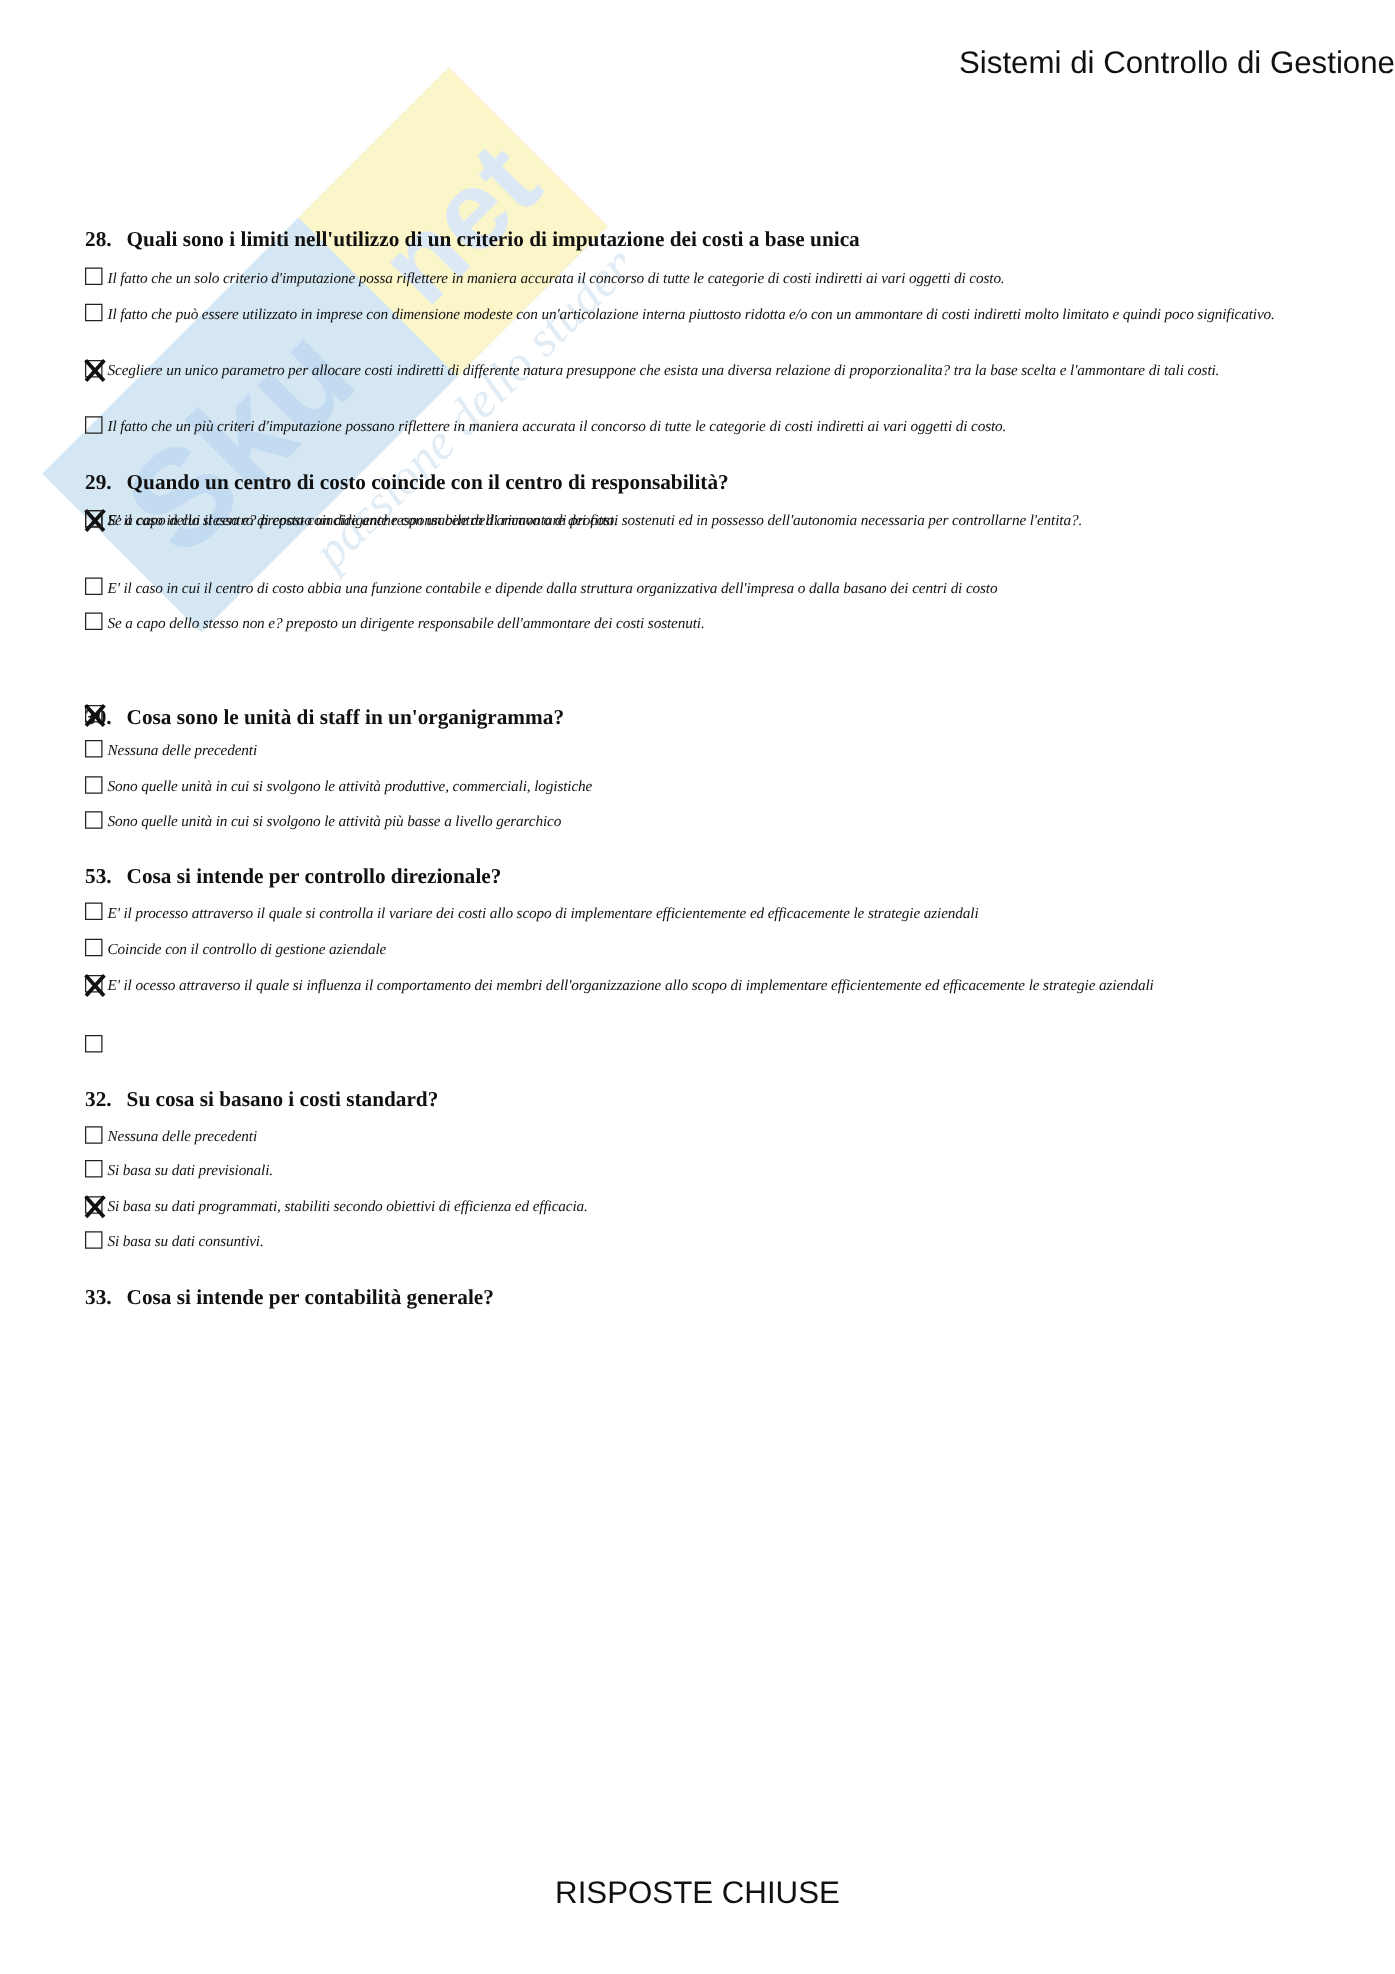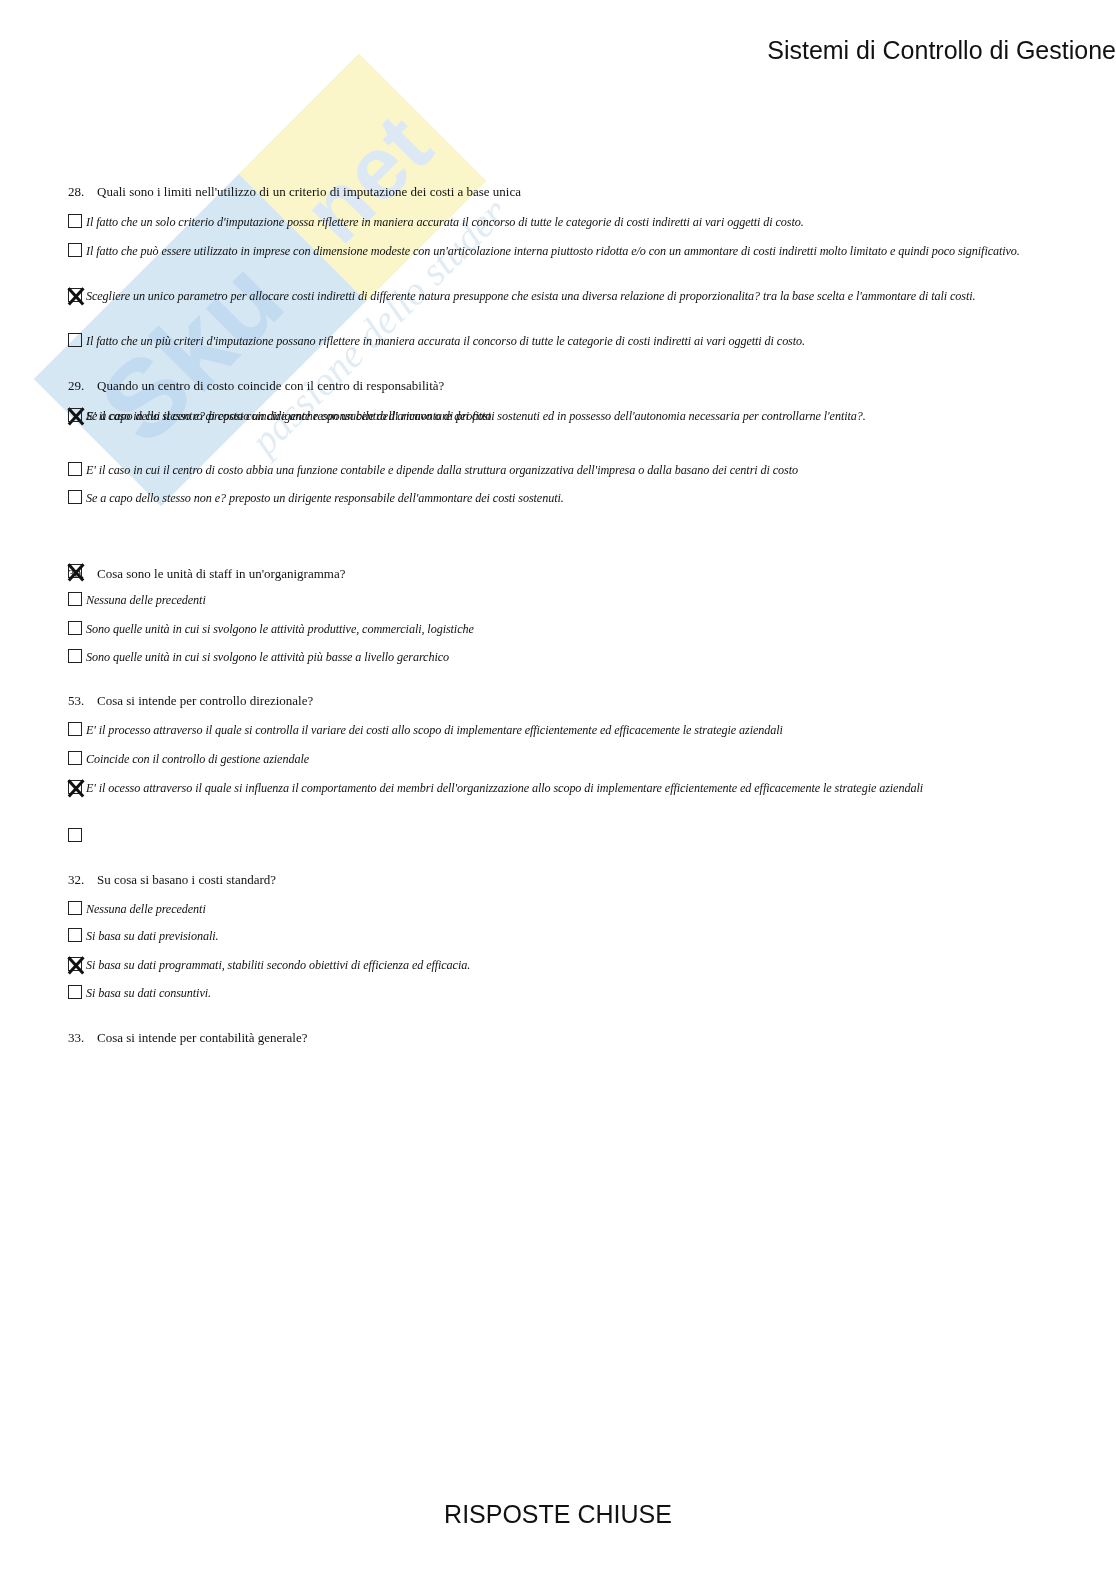--- a/index.html
+++ b/index.html
@@ -8,7 +8,7 @@
   .page-title { position: absolute; top: 36px; left: 0; width: 1116px; text-align: right; font-family: "Liberation Sans", sans-serif; font-size: 25px; color: #111; z-index: 2; }
   .content { position: absolute; left: 68px; top: 0; width: 980px; z-index: 2; }
   .question { position: absolute; left: 0; width: 980px; }
-  .q-title { font-weight: normal; font-size: 13px; display: flex; gap: 12px; margin: 0; line-height: 16px; }
+  .q-title { font-weight: bold; font-size: 17px; display: flex; gap: 12px; margin: 0; line-height: 16px; }
   .q-num { min-width: 17px; }
   .option { position: absolute; left: 0; width: 975px; font-style: italic; font-size: 12.2px; line-height: 16px; letter-spacing: -0.1px; }
   .cb { display: inline-block; width: 14px; height: 14px; border: 1.4px solid #222; box-sizing: border-box; vertical-align: -2px; margin-right: 4px; position: relative; background: transparent; }

